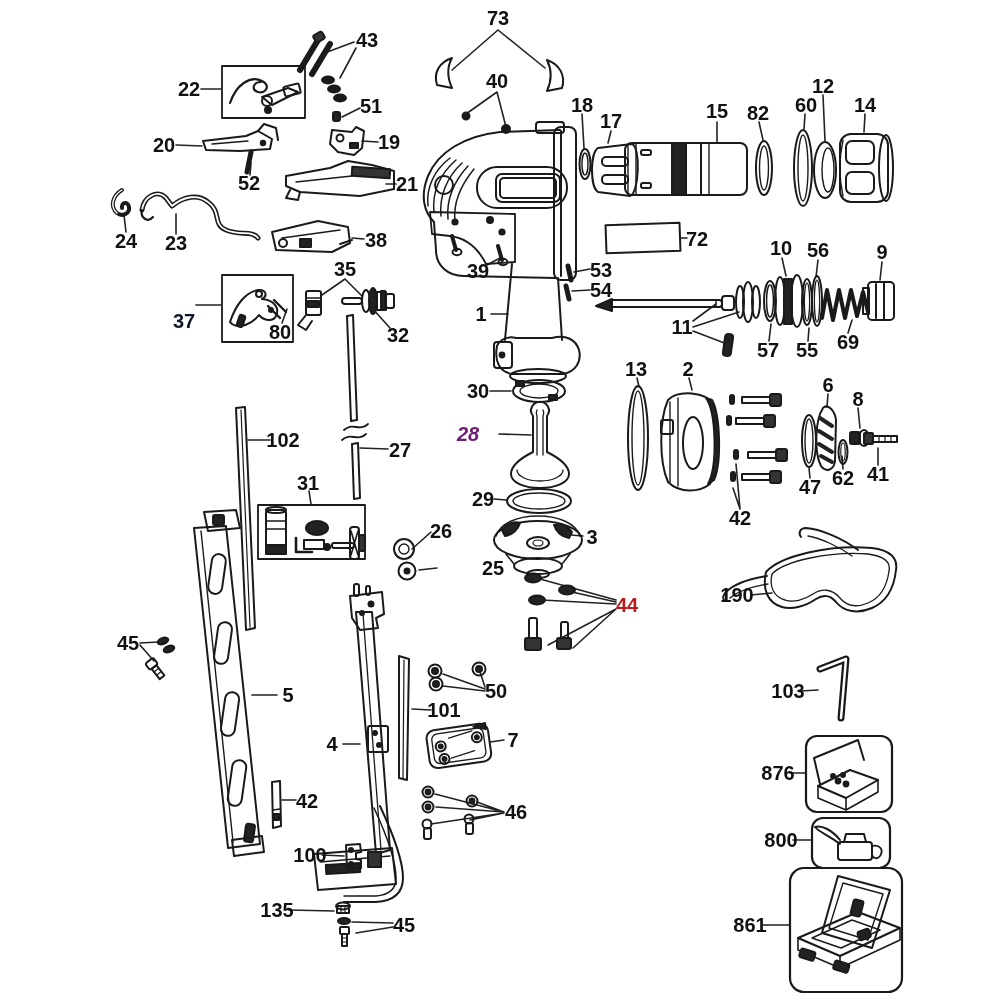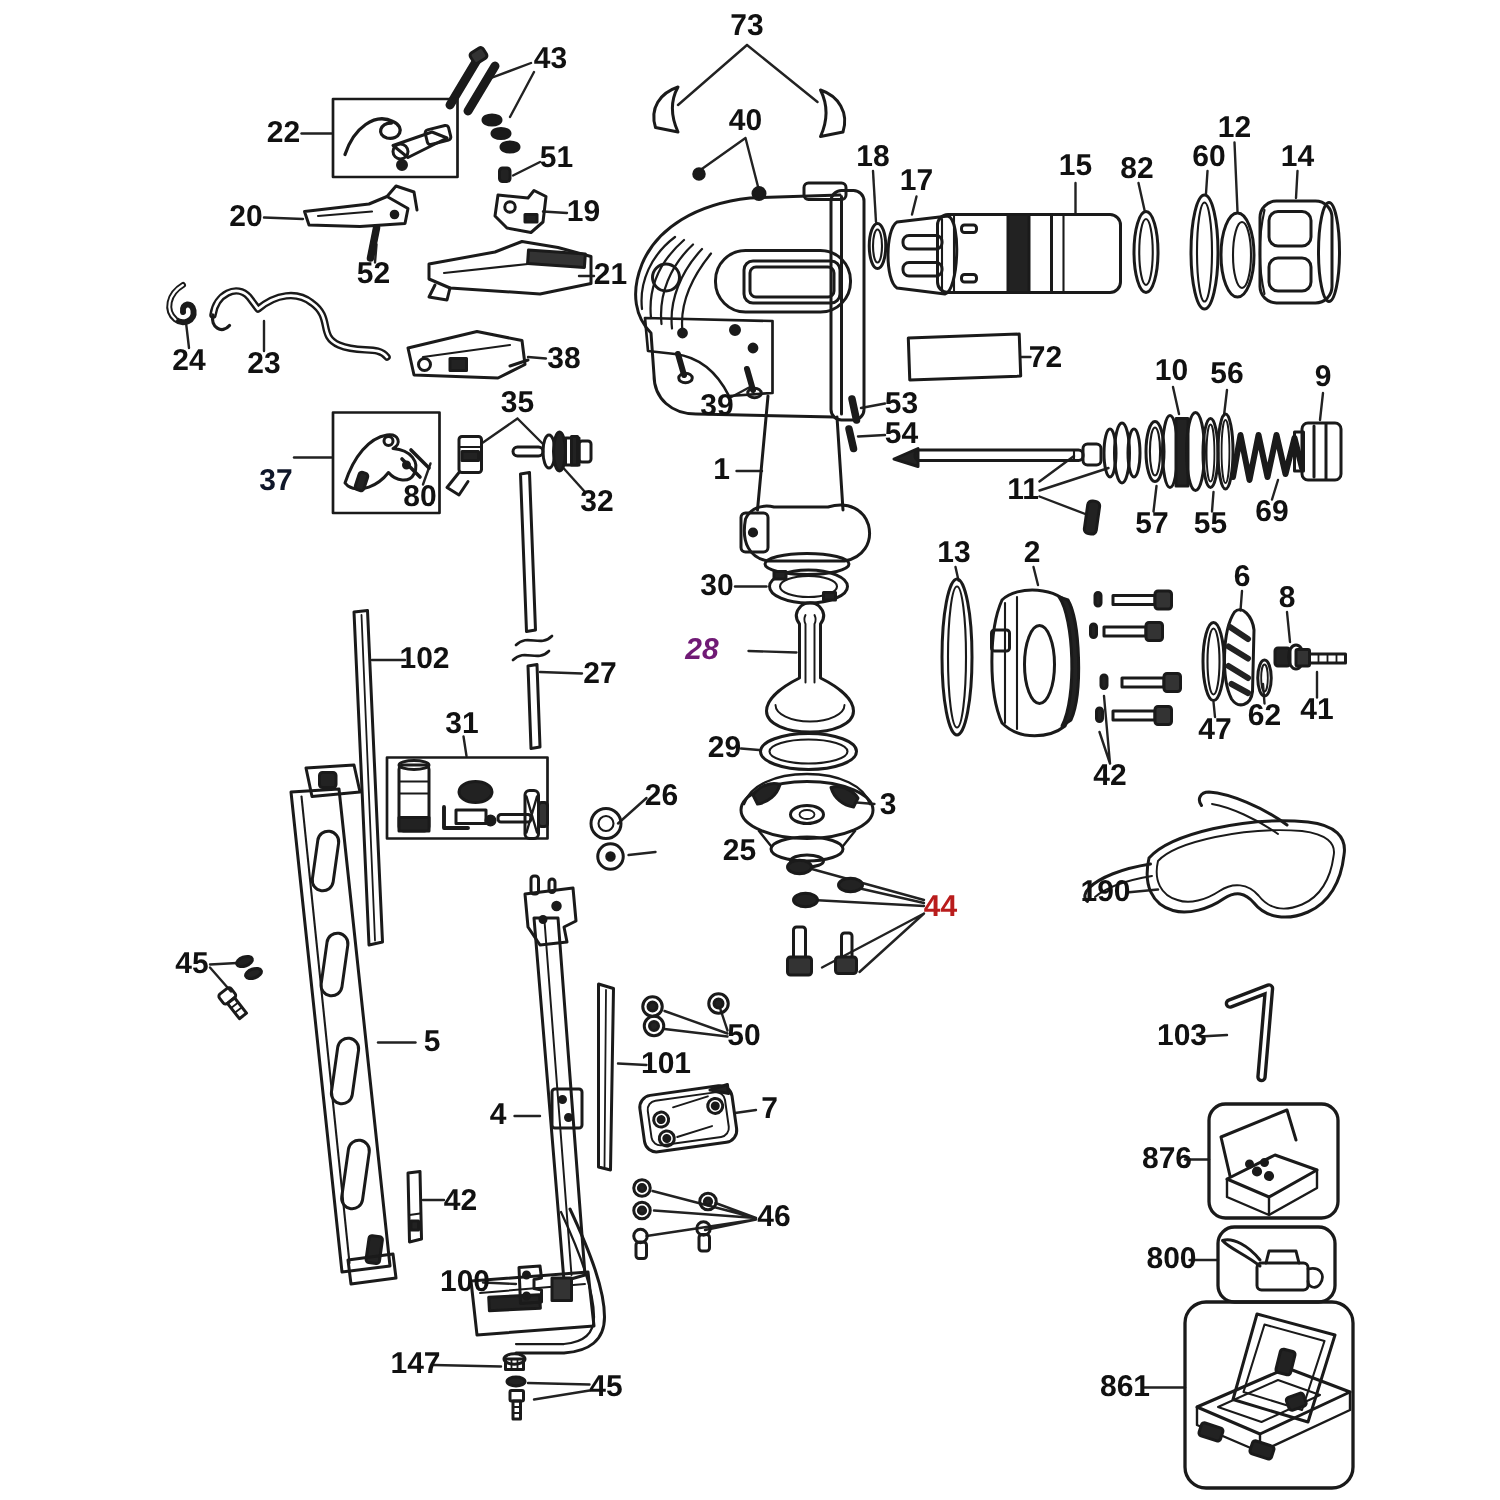--- a/index.html
+++ b/index.html
@@ -635,7 +635,7 @@
       <div class="callout" style="left: 781px; top: 840px; color: rgb(17, 17, 17);">800</div>
       <div class="callout" style="left: 310px; top: 855px; color: rgb(17, 17, 17);">100</div>
       <div class="callout" style="left: 750px; top: 925px; color: rgb(17, 17, 17);">861</div>
-      <div class="callout" style="left: 277px; top: 910px; color: rgb(17, 17, 17);">147</div>
+      <div class="callout" style="left: 277px; top: 910px; color: rgb(17, 17, 17);">135</div>
       <div class="callout" style="left: 404px; top: 925px; color: rgb(17, 17, 17);">45</div>
     </div>
 

